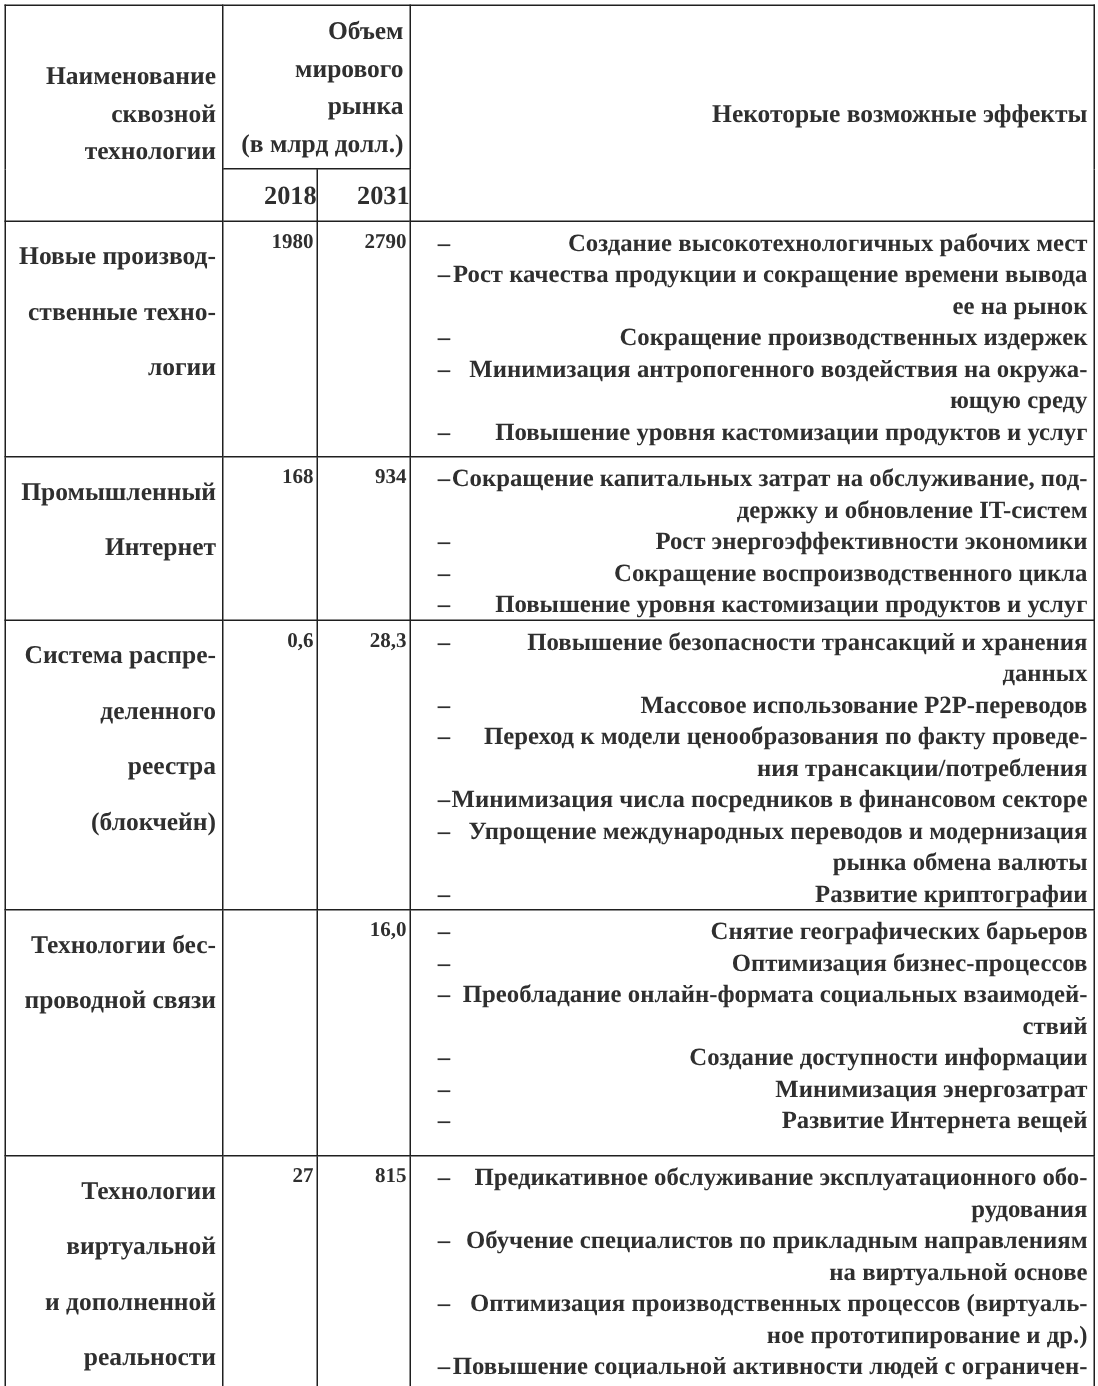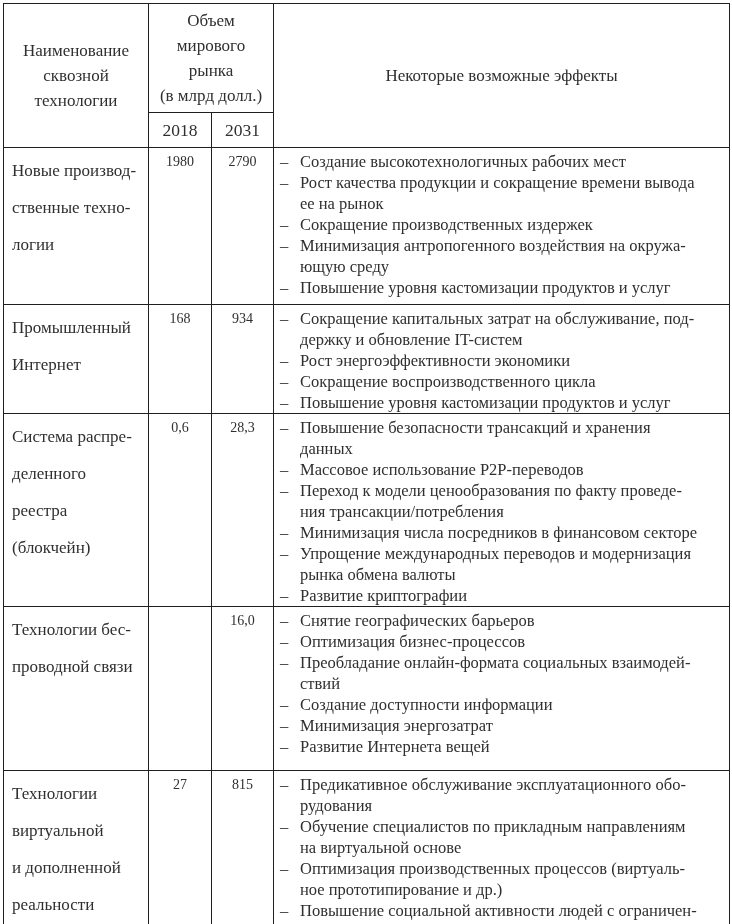--- a/index.html
+++ b/index.html
@@ -27,7 +27,8 @@
   table.tech td {
     border: 1px solid #1f1f1f;
     box-sizing: border-box;
-    font-weight: normal;
+    font-weight: bold;
+    text-align: right;
   }
   
   th.hdr {

